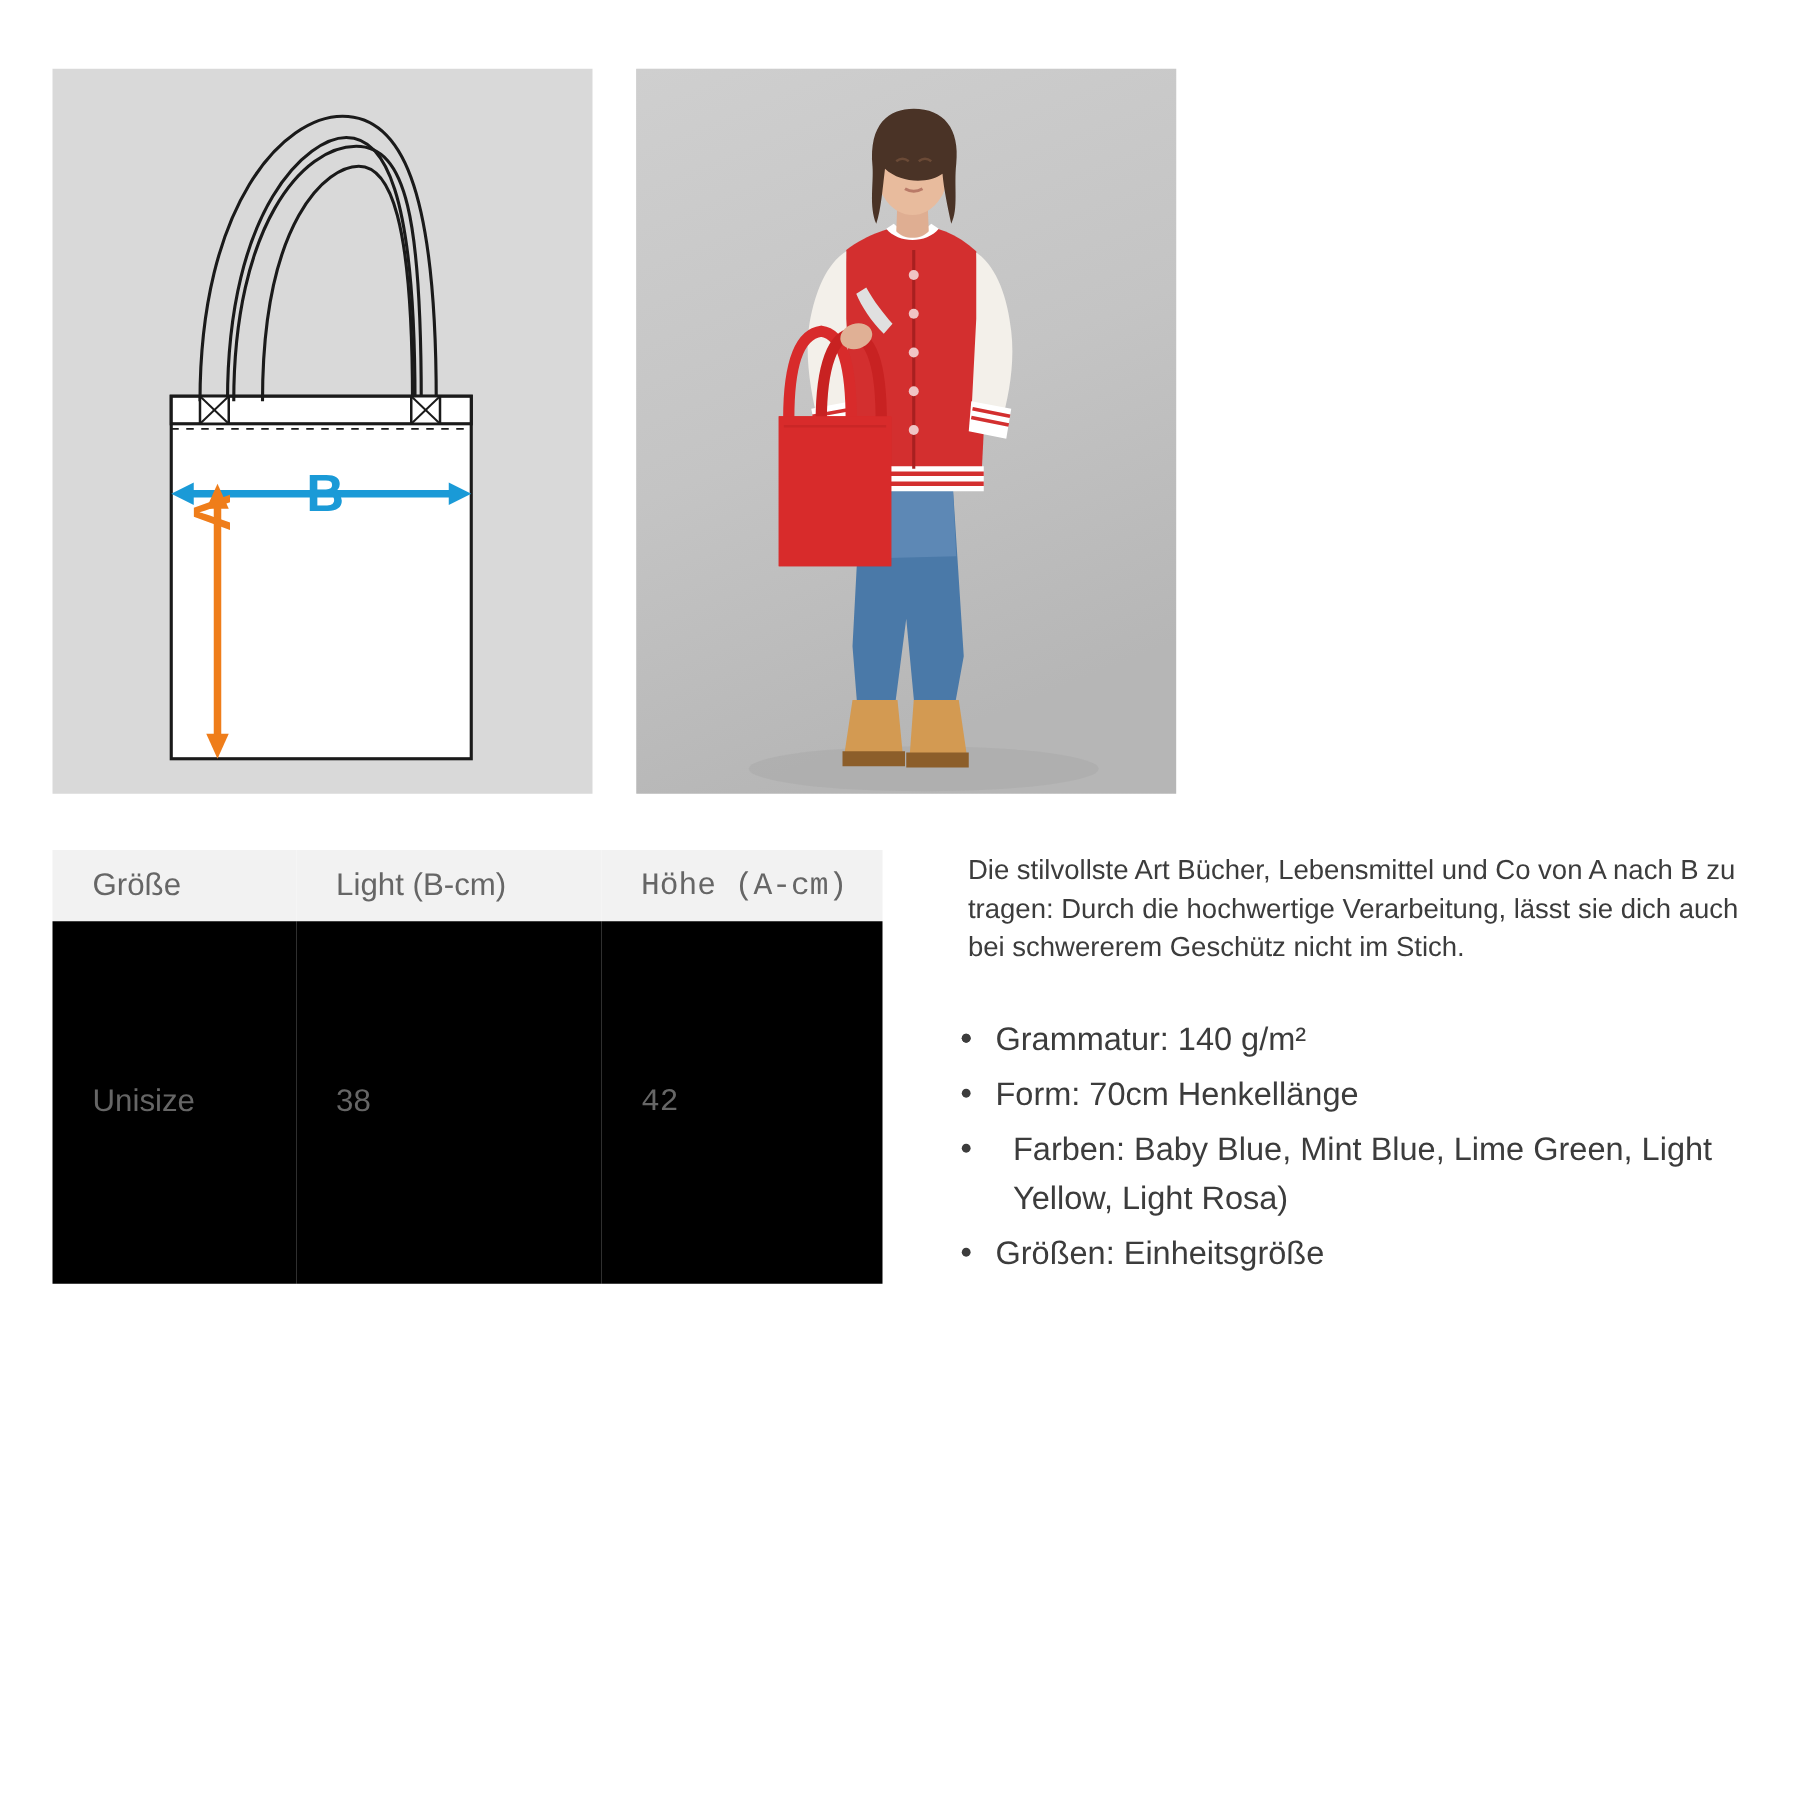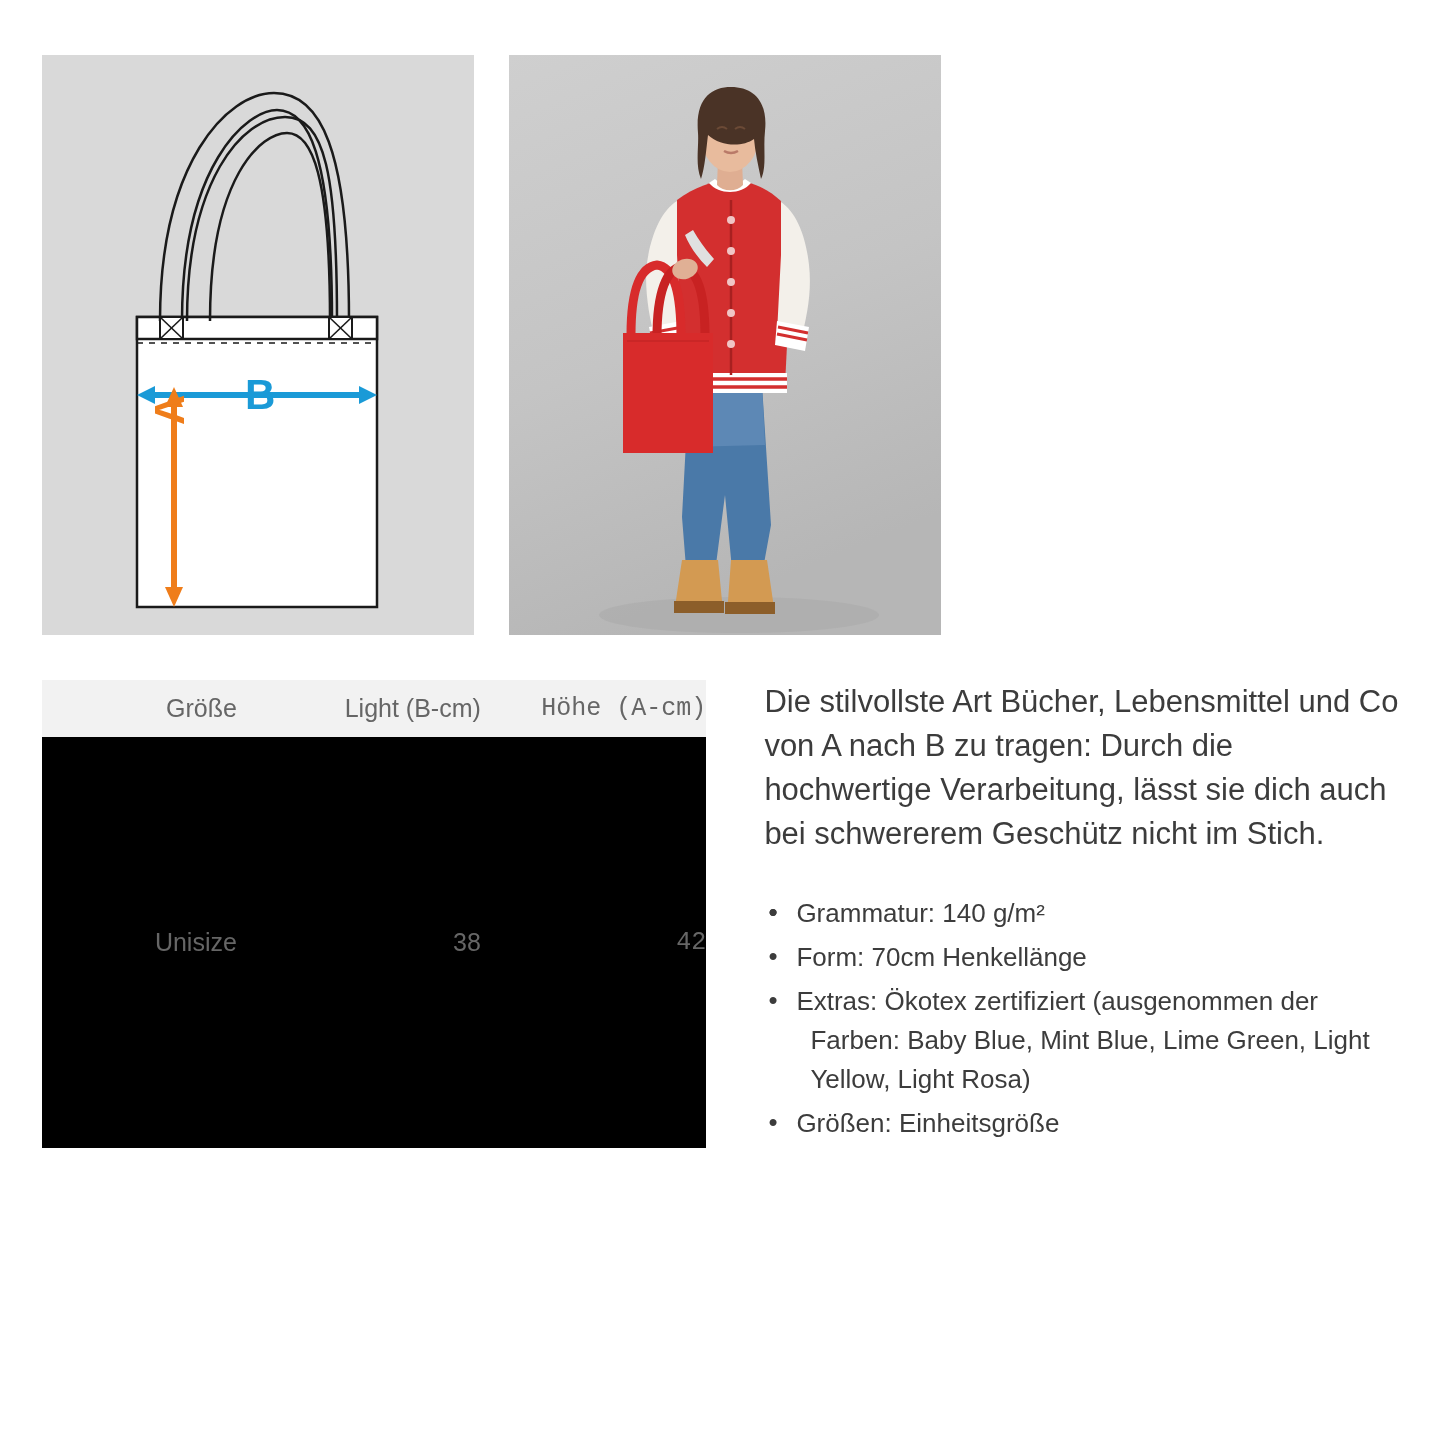--- a/index.html
+++ b/index.html
@@ -75,7 +75,7 @@
     font-size: 25px;
   }
   .size-table th, .size-table td {
-    text-align: right;
+    text-align: left;
     font-weight: normal;
     color: #666666;
     padding: 14px 0 14px 32px;

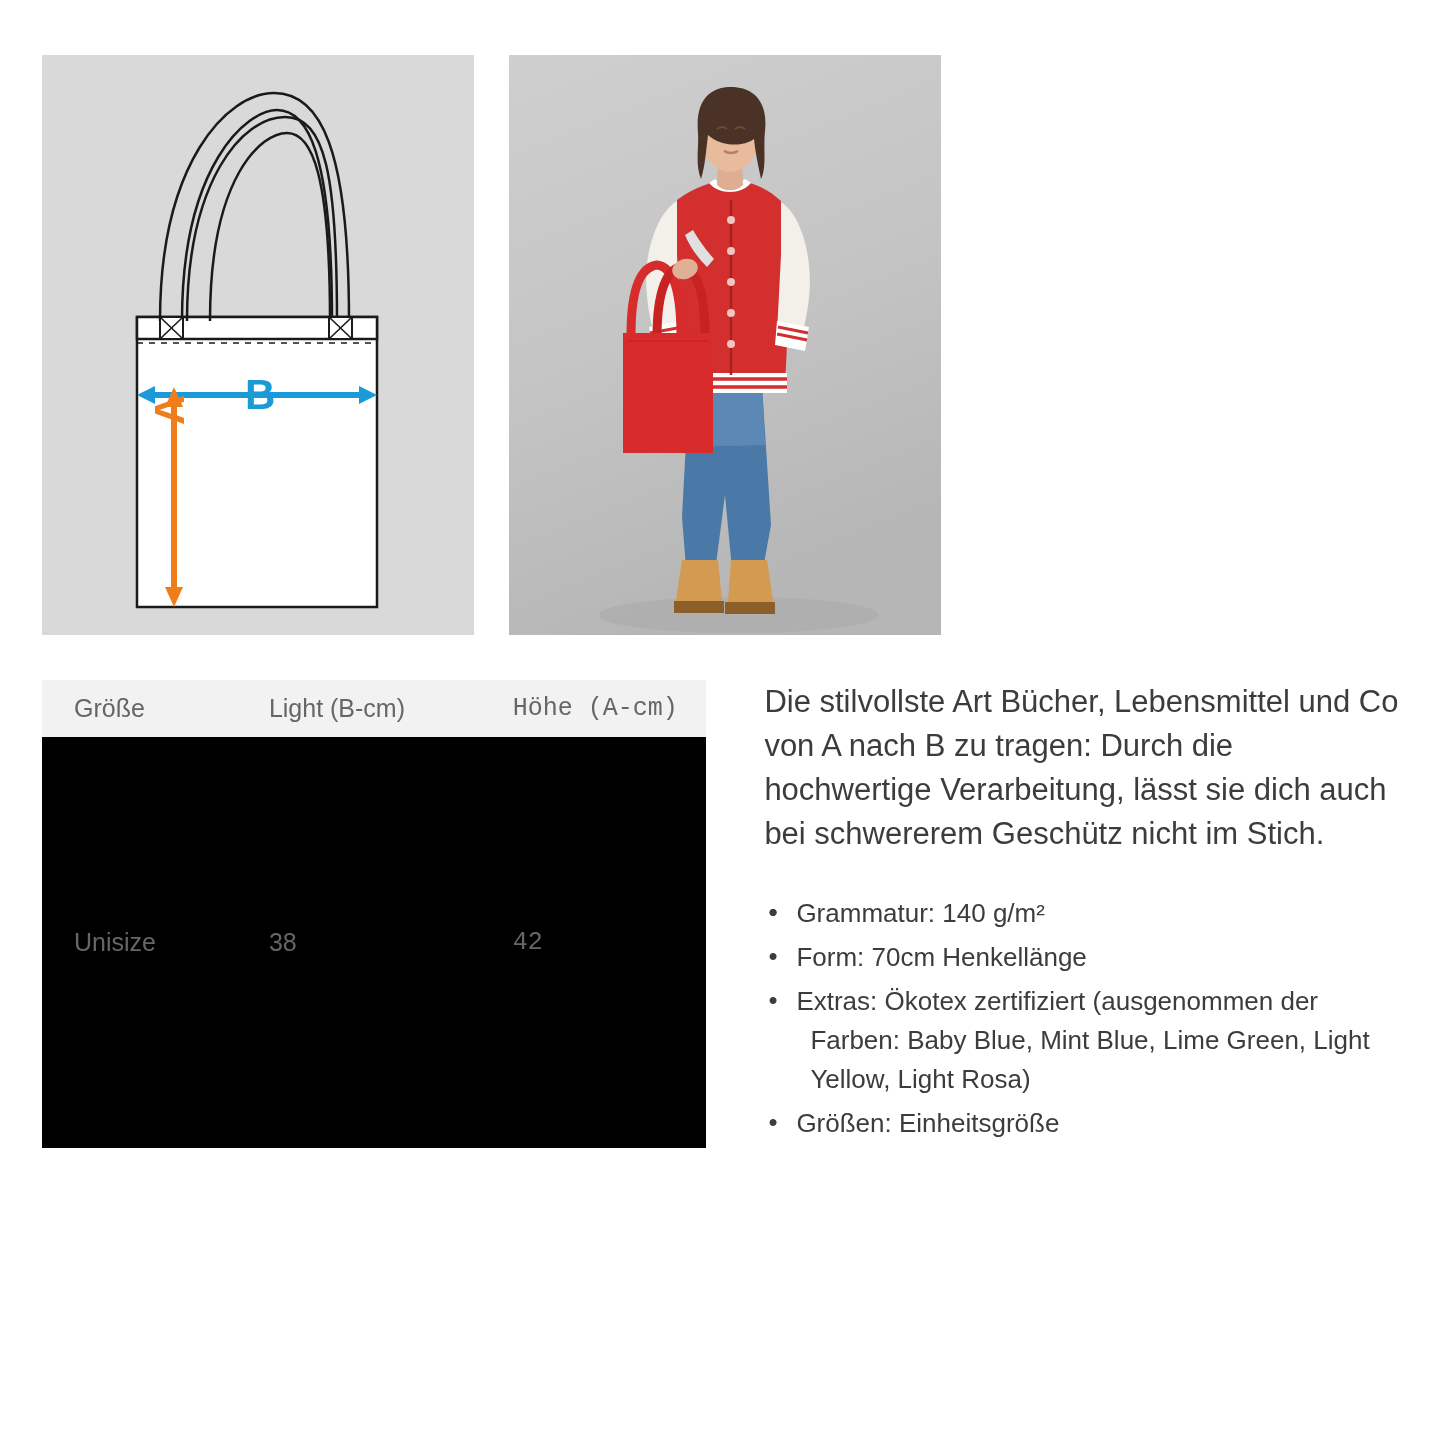--- a/index.html
+++ b/index.html
@@ -98,9 +98,9 @@
     color: #3c3c3c;
   }
   .desc-intro {
-    font-size: 31px;
+    font-size: 22px;
     line-height: 1.42;
-    margin: 0 0 38px 0;
+    margin: 0 0 38px 10px;
   }
   .spec-list {
     list-style: none;

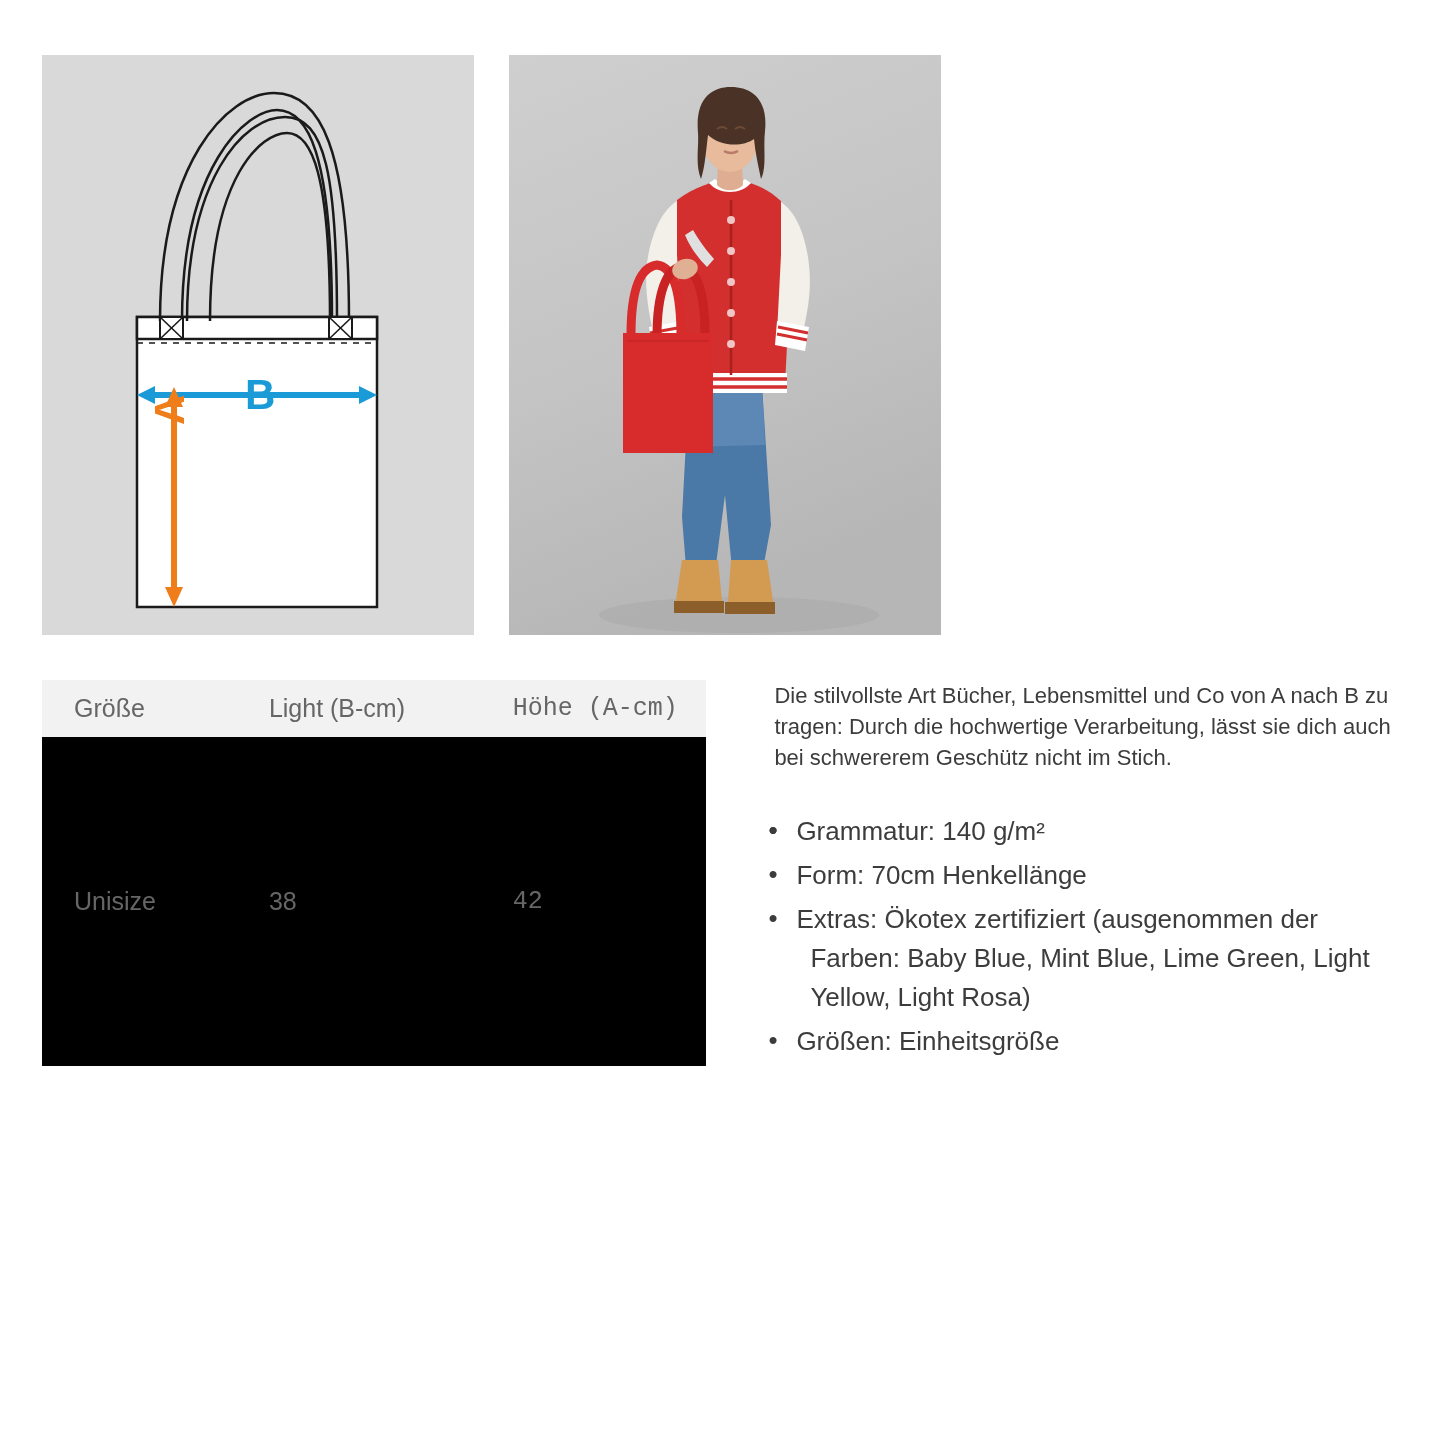--- a/index.html
+++ b/index.html
@@ -264,7 +264,6 @@
         </li>
         <li>
           <span class="bullet">•</span>
-          <span>Extras: Ökotex zertifiziert (ausgenommen der</span>
           <span class="spec-cont">Farben: Baby Blue, Mint Blue, Lime Green, Light Yellow, Light Rosa)</span>
         </li>
         <li>

